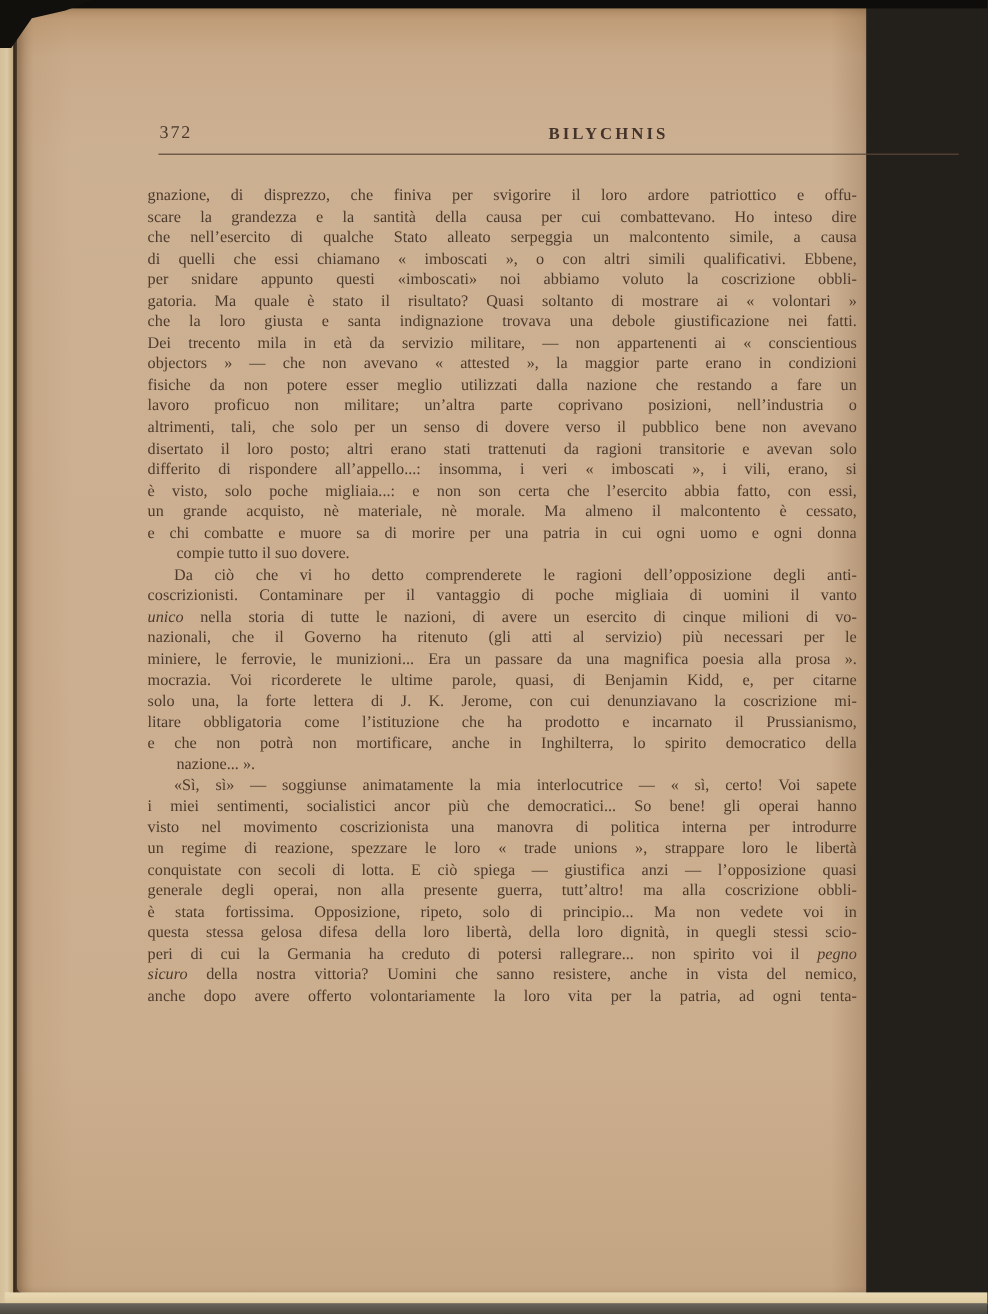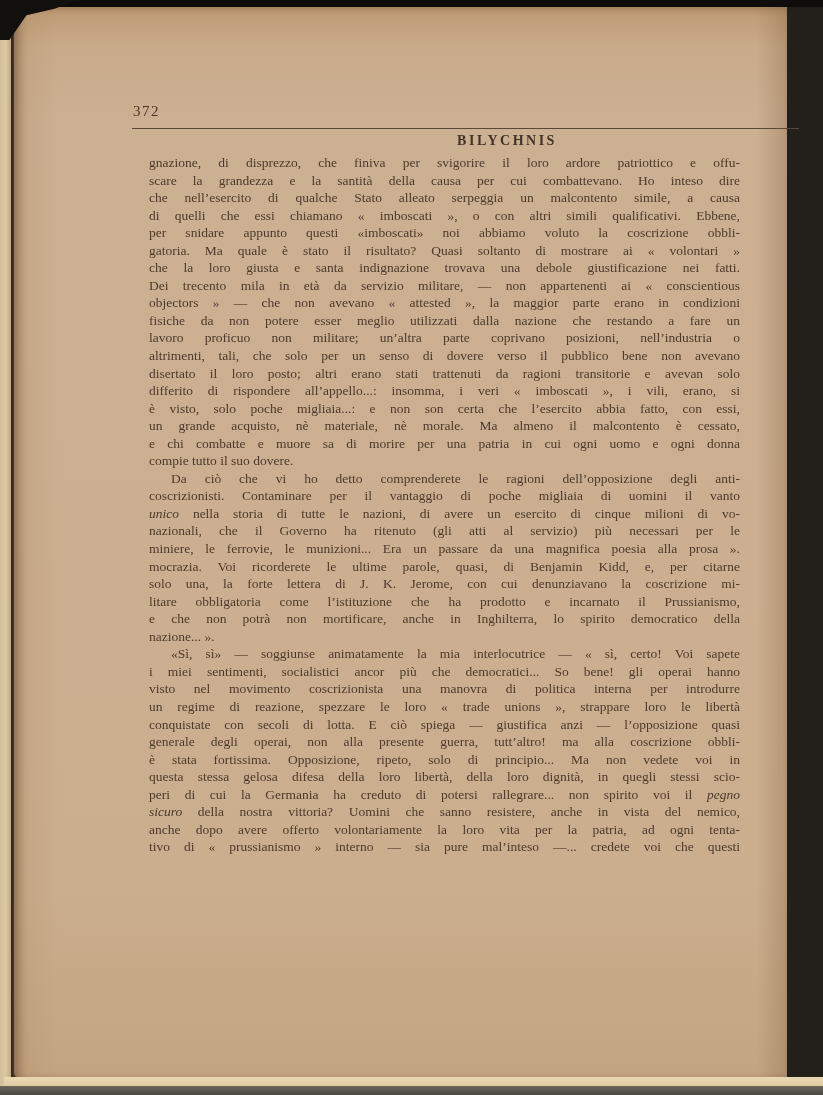--- a/index.html
+++ b/index.html
@@ -20,7 +20,7 @@
   }
   
   .page{
-    position:absolute;left:14px;top:6px;width:773px;height:1072px;
+    position:absolute;left:14px;top:6px;width:708px;height:1072px;
     background:
       linear-gradient(90deg,rgba(130,95,60,.45) 0,rgba(170,135,95,.18) 14px,rgba(0,0,0,0) 45px),
       linear-gradient(270deg,rgba(125,92,60,.30) 0,rgba(0,0,0,0) 30px),

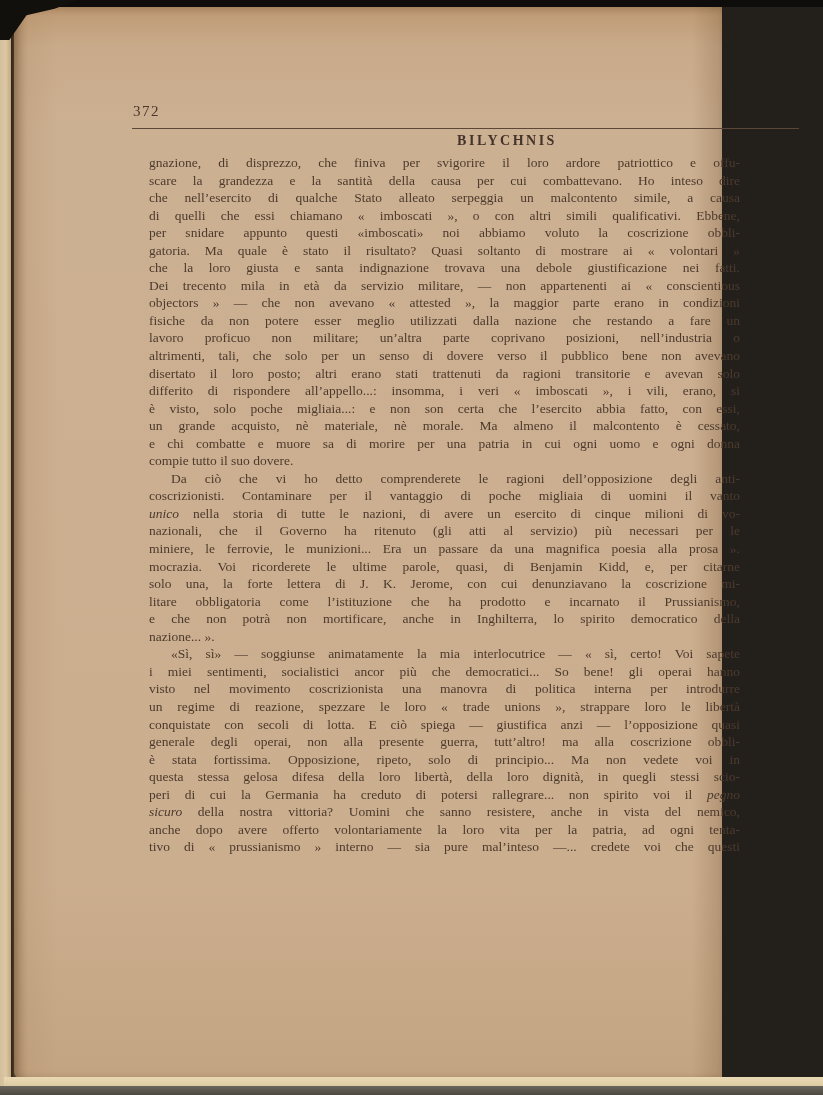--- a/index.html
+++ b/index.html
@@ -55,7 +55,7 @@
   .journal-title{
     position:absolute;left:328px;top:99px;width:330px;
     text-align:center;font-size:14px;font-weight:700;
-    letter-spacing:2.5px;color:#43332a;margin-top:28px;
+    letter-spacing:2.5px;color:#43332a;
   }
   .header-rule{
     position:absolute;left:118px;top:122px;width:667px;height:0;

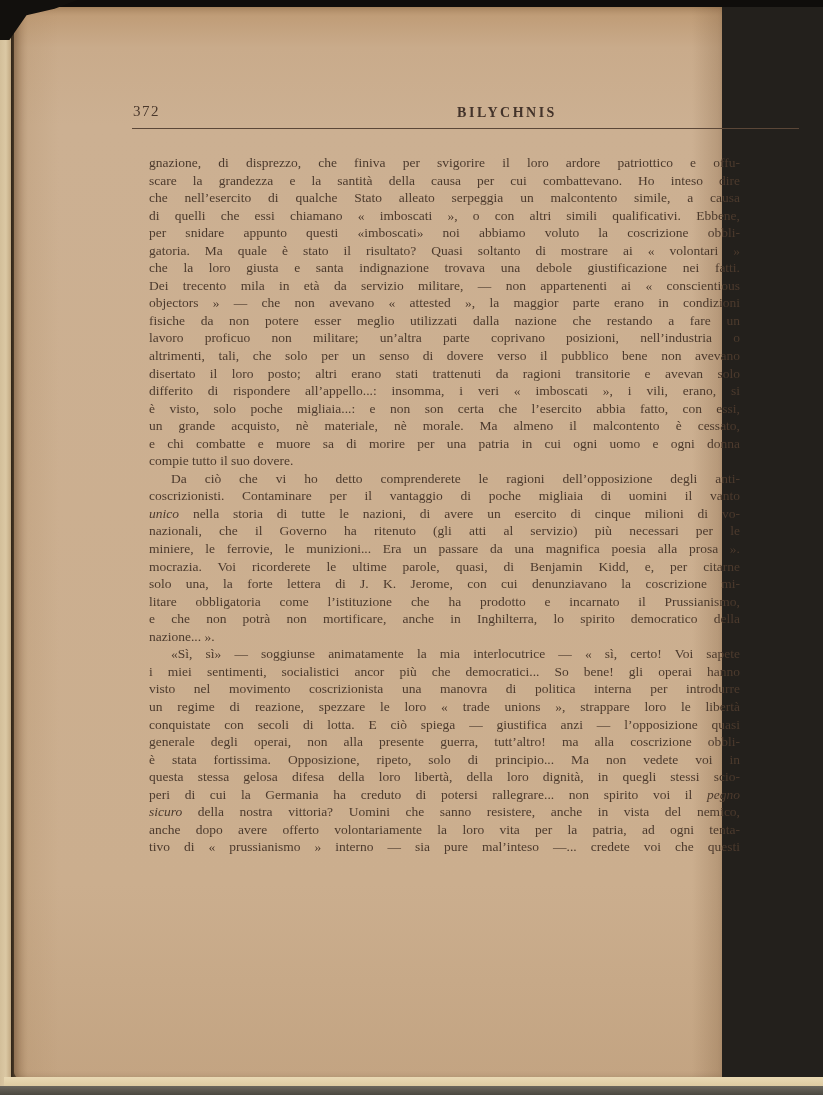--- a/index.html
+++ b/index.html
@@ -63,7 +63,7 @@
   }
   
   .text-block{
-    position:absolute;left:135px;top:148px;width:591px;
+    position:absolute;left:109px;top:148px;width:591px;
     font-size:13.5px;color:#4c3a2d;
   }
   .line{

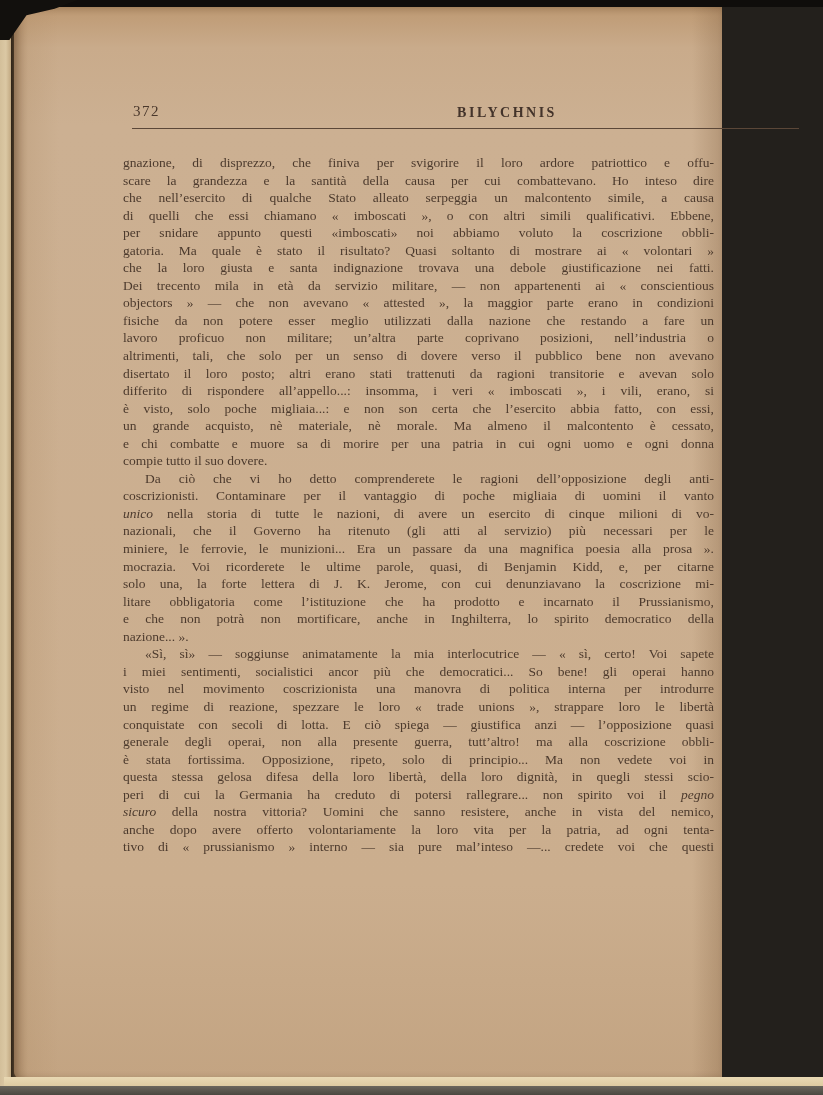--- a/index.html
+++ b/index.html
@@ -71,7 +71,7 @@
     text-align:justify;text-align-last:justify;
     white-space:nowrap;
   }
-  .line.endline{text-align-last:left;}
+  .line.endline{text-align-last:left;margin-left:24px;}
   .line.indent{text-indent:22px;}
   .it{font-style:italic;}
 </style>

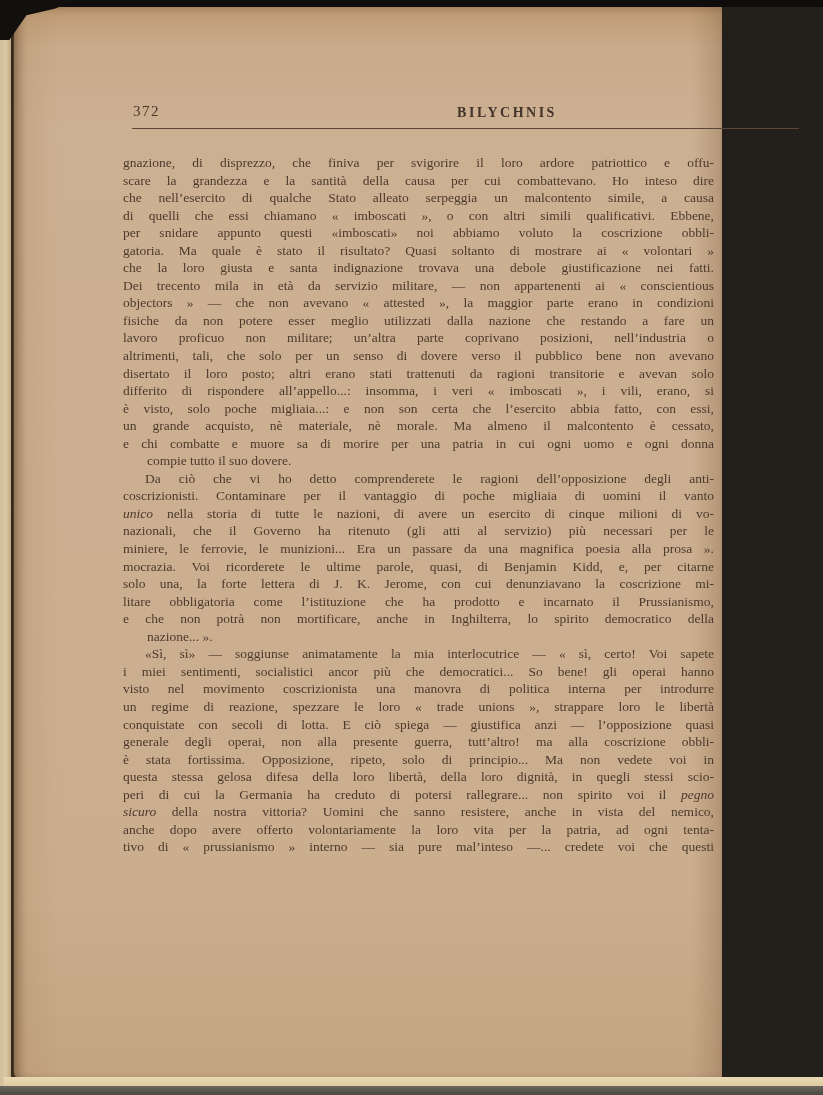--- a/index.html
+++ b/index.html
@@ -130,7 +130,6 @@
         <div class="line"><span>peri di cui la Germania ha creduto di potersi rallegrare...  non spirito voi il </span><span class="it">pegno</span></div>
         <div class="line"><span class="it">sicuro</span><span> della nostra vittoria? Uomini che sanno resistere, anche in vista del nemico,</span></div>
         <div class="line">anche dopo avere offerto volontariamente la loro vita per la patria, ad ogni tenta-</div>
-        <div class="line">tivo di « prussianismo » interno — sia pure mal’inteso —... credete voi che questi</div>
       </div>
     </div>
 </div>

